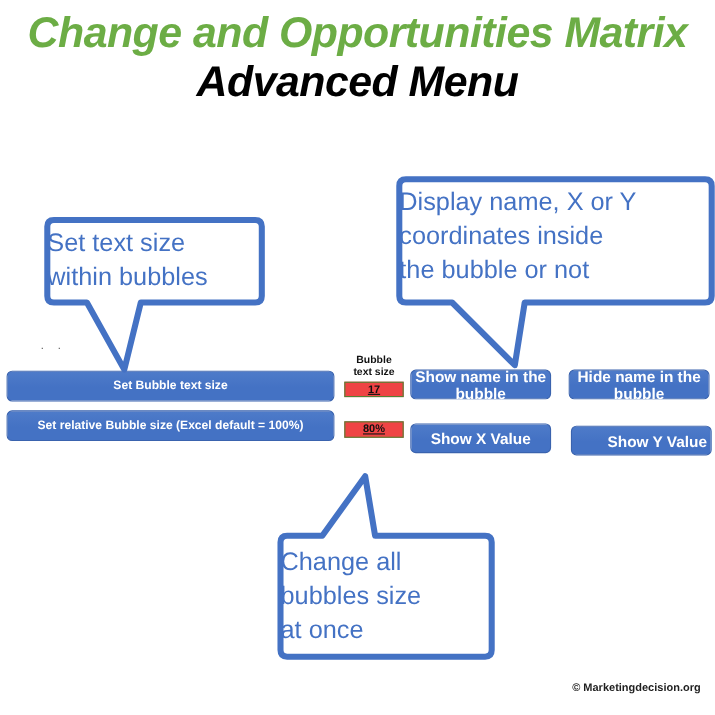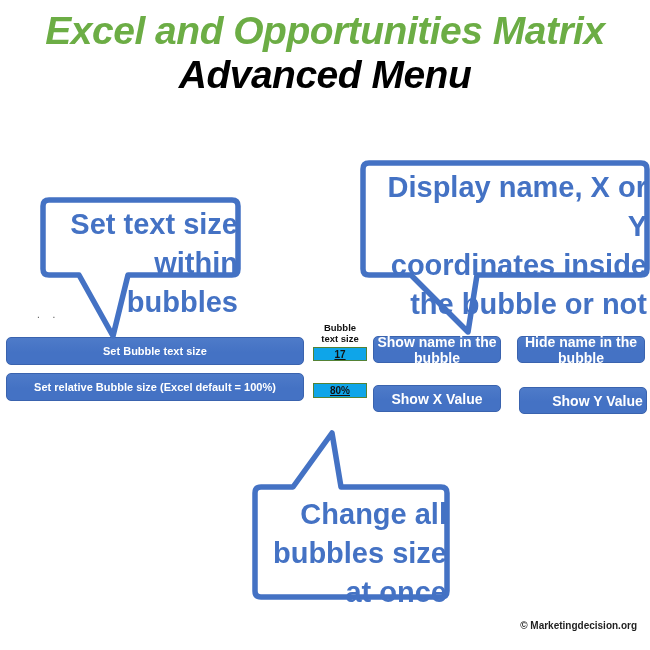--- a/index.html
+++ b/index.html
@@ -65,7 +65,7 @@
 
 <div id="canvas">
 
-  <div id="title1" class="title-line">Excel and Opportunities Matrix</div>
+  <div id="title1" class="title-line">Change and Opportunities Matrix</div>
   <div id="title2" class="title-line">Advanced Menu</div>
 
   <div id="btn-set-text-size" class="btn btn-wide">

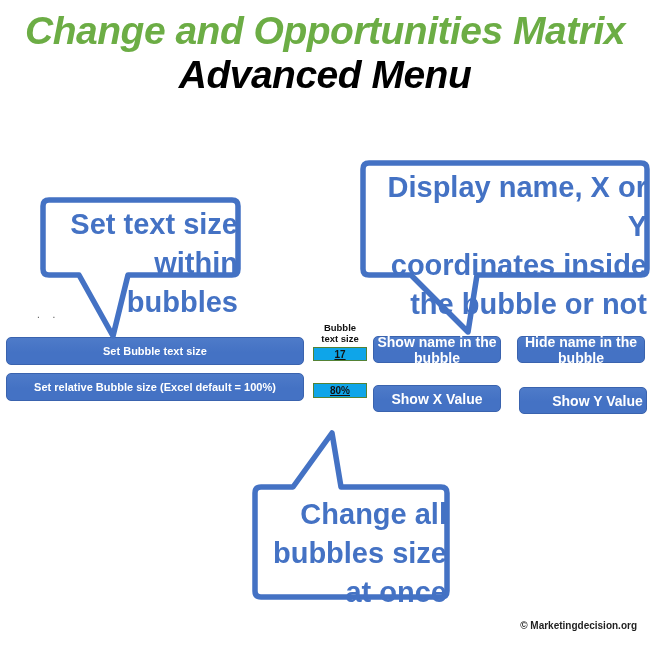--- a/index.html
+++ b/index.html
@@ -19,8 +19,8 @@
   .callout-shape{fill:#ffffff;stroke:#4472c4;stroke-width:5.5;stroke-linejoin:round;}
 
   .callout-text{
-    position:absolute;color:#4472c4;text-align:right;white-space:pre-line;
-    font-size:29px;line-height:1.35;font-weight:700;
+    position:absolute;color:#4472c4;text-align:left;white-space:pre-line;
+    font-size:23px;line-height:1.35;font-weight:400;
   }
   #callout-text-1{left:43px;top:205px;width:195px;}
   #callout-text-2{left:363px;top:168px;width:284px;}

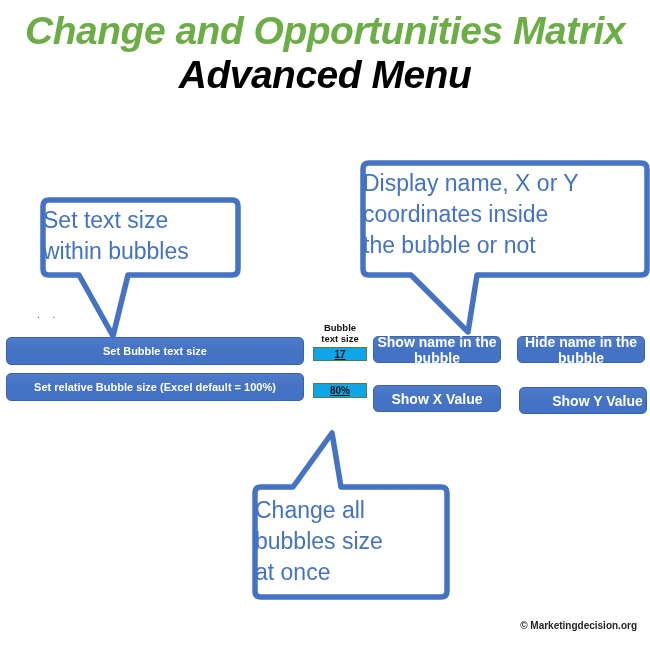--- a/index.html
+++ b/index.html
@@ -46,7 +46,7 @@
     font-size:9.5px;line-height:1.2;color:#111;font-weight:600;white-space:pre-line;
   }
   .green-field{
-    position:absolute;left:313px;width:54px;background:#0ea5e9;border:1.5px solid #548235;
+    position:absolute;left:313px;width:54px;background:#ef4444;border:1.5px solid #548235;
     box-sizing:border-box;display:flex;align-items:center;justify-content:center;
     font-size:10px;font-weight:600;color:#111;text-decoration:underline;
   }

